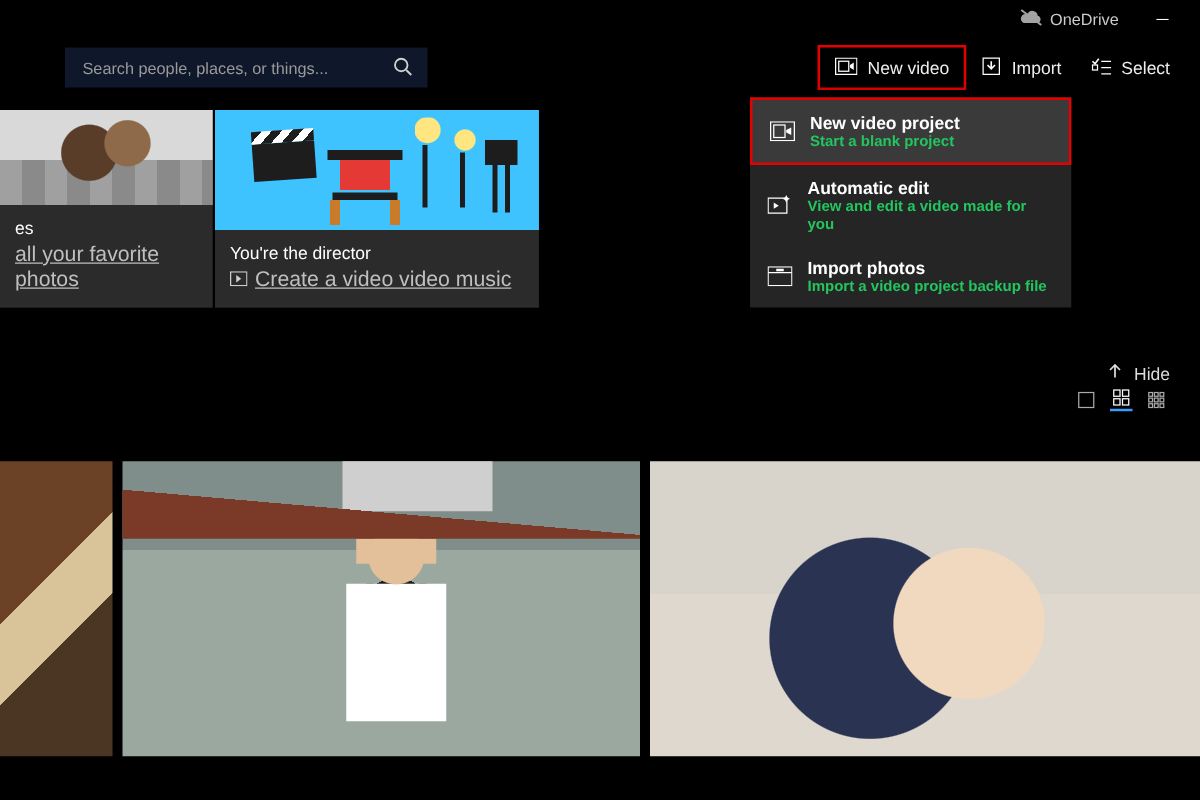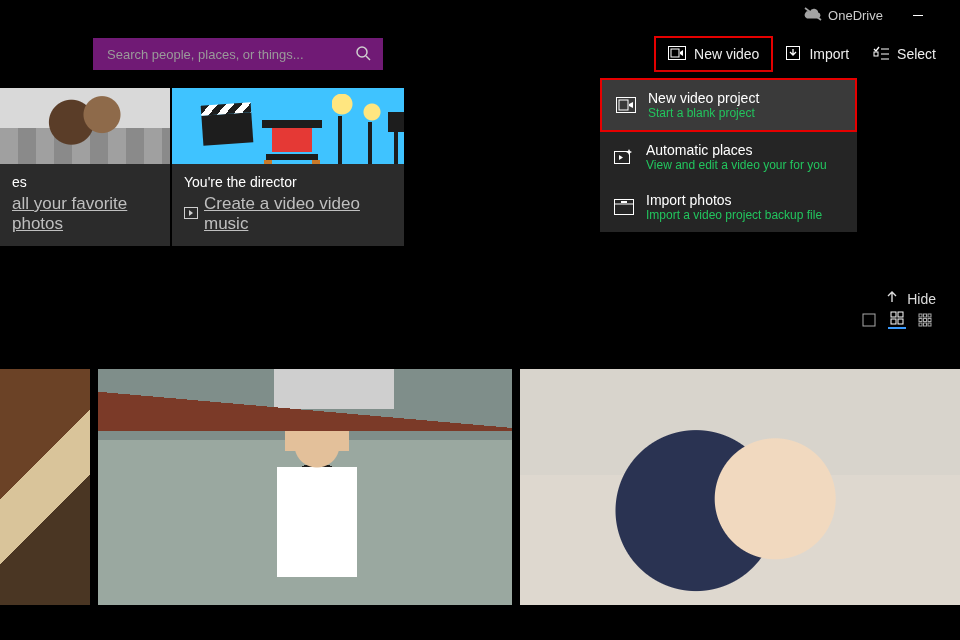--- a/index.html
+++ b/index.html
@@ -19,7 +19,7 @@
     align-items: center;
     justify-content: flex-end;
     height: 30px;
-    padding-right: 20px;
+    padding-right: 8px;
     gap: 12px;
   }
   .onedrive {

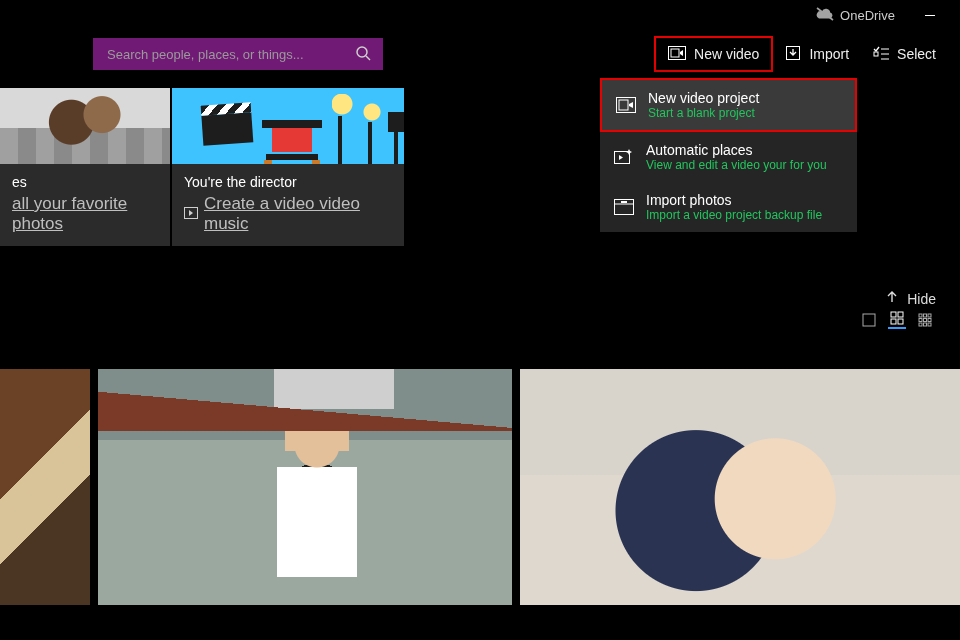--- a/index.html
+++ b/index.html
@@ -46,12 +46,11 @@
   .searchbox {
     width: 290px;
     height: 32px;
-    background: #701a75;
+    background: #0f172a;
     display: flex;
     align-items: center;
     padding: 0 12px;
     gap: 22px;
-    margin-left: 41px;
   }
   .searchbox input {
     flex: 1;

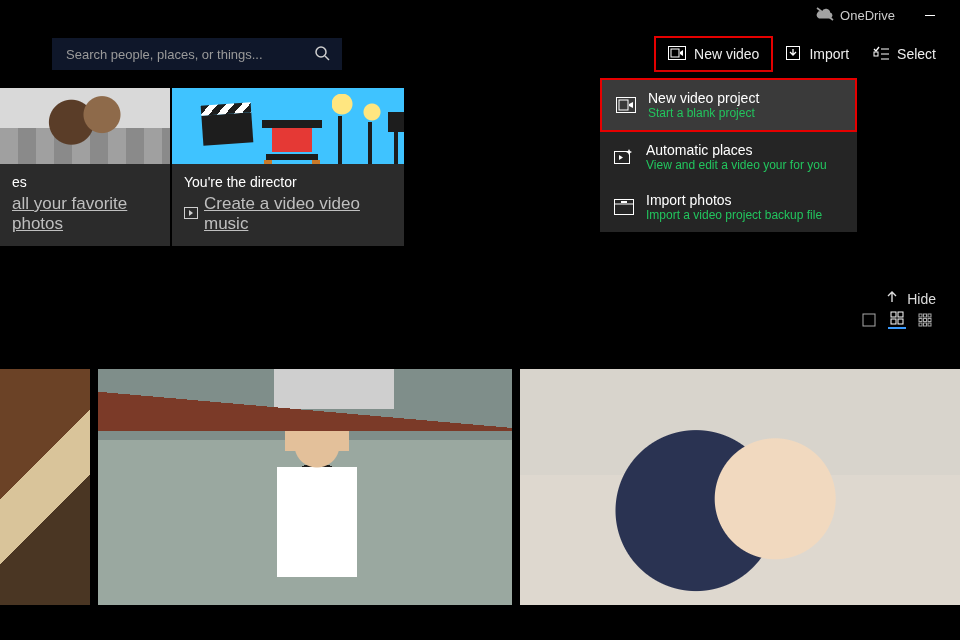--- a/index.html
+++ b/index.html
@@ -130,7 +130,7 @@
   }
   .dd-item.active { background: #3a3a3a; }
   .dd-item .di-icon { width: 20px; height: 20px; display:flex; align-items:center; justify-content:center; }
-  .dd-text { display: flex; flex-direction: column; }
+  .dd-text { display: flex; flex-direction: column; font-weight: bold; }
   .dd-title { font-size: 14px; color: #fff; }
   .dd-sub { font-size: 12px; color: #22c55e; }
 

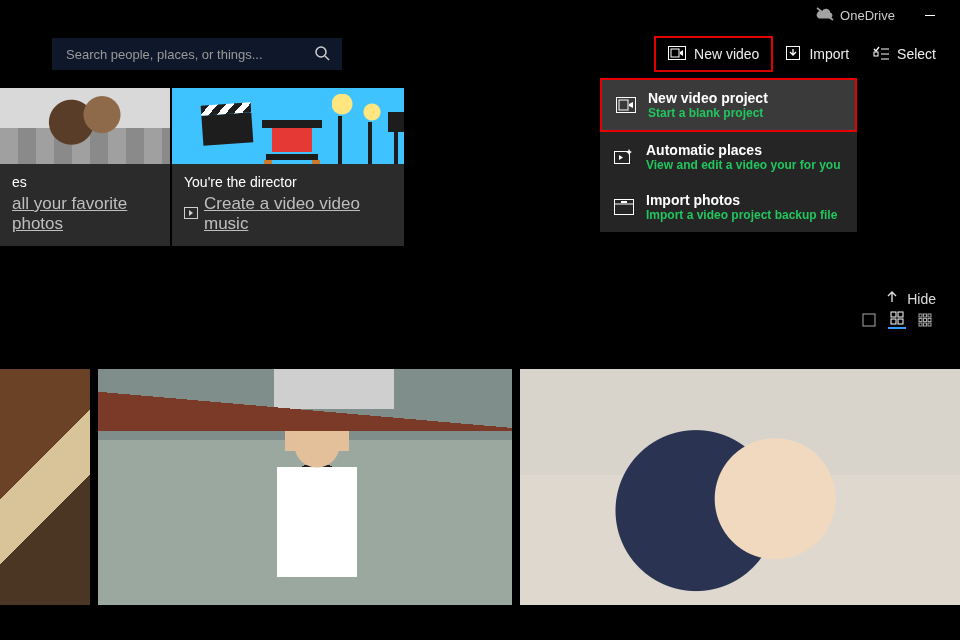--- a/index.html
+++ b/index.html
@@ -360,7 +360,7 @@
         </svg>
     </span>
     <div class="dd-text">
-      <span class="dd-title">Automatic places</span>
+      <span class="dd-title">Automatic edit</span>
       <span class="dd-sub">View and edit a video your for you</span>
     </div>
   </div>

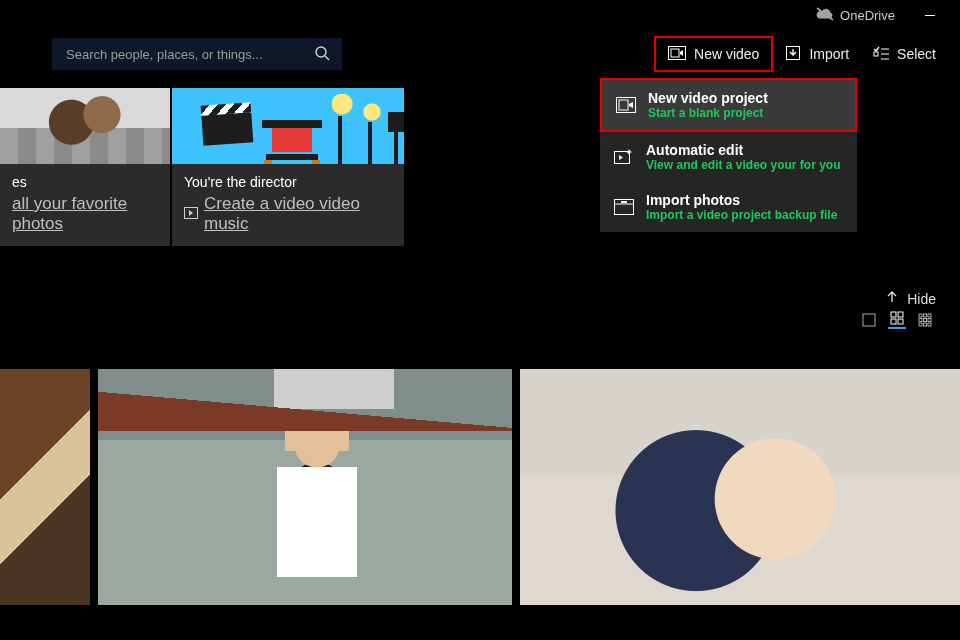--- a/index.html
+++ b/index.html
@@ -361,7 +361,7 @@
     </span>
     <div class="dd-text">
       <span class="dd-title">Automatic edit</span>
-      <span class="dd-sub">View and edit a video your for you</span>
+      <span class="dd-sub">View and edit a video made for you</span>
     </div>
   </div>
   <div class="dd-item">

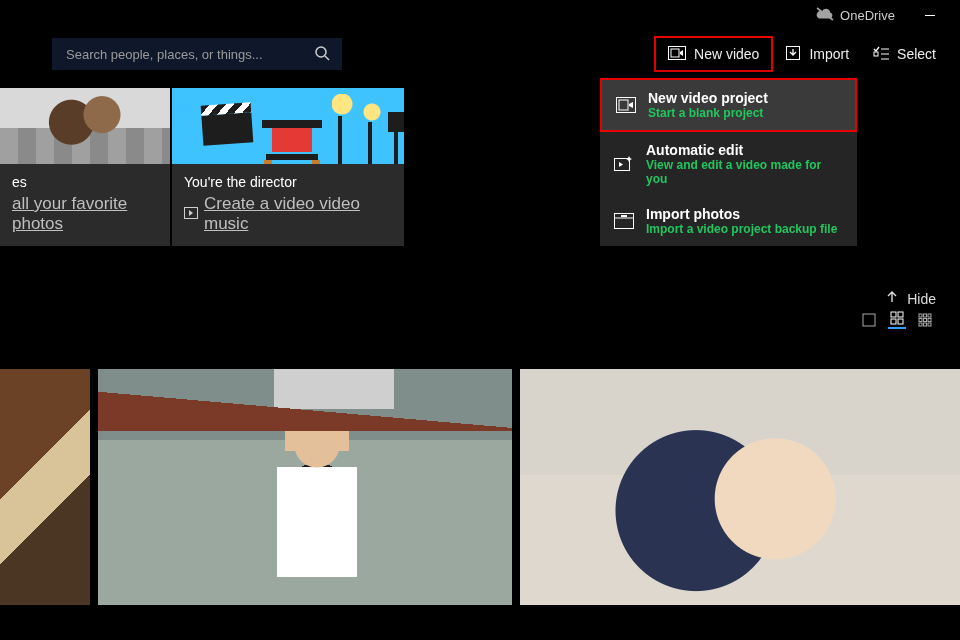--- a/index.html
+++ b/index.html
@@ -82,7 +82,7 @@
   }
   .card {
     background: #2b2b2b;
-    width: 232px;
+    width: 259px;
     height: 158px;
     display: flex;
     flex-direction: column;

